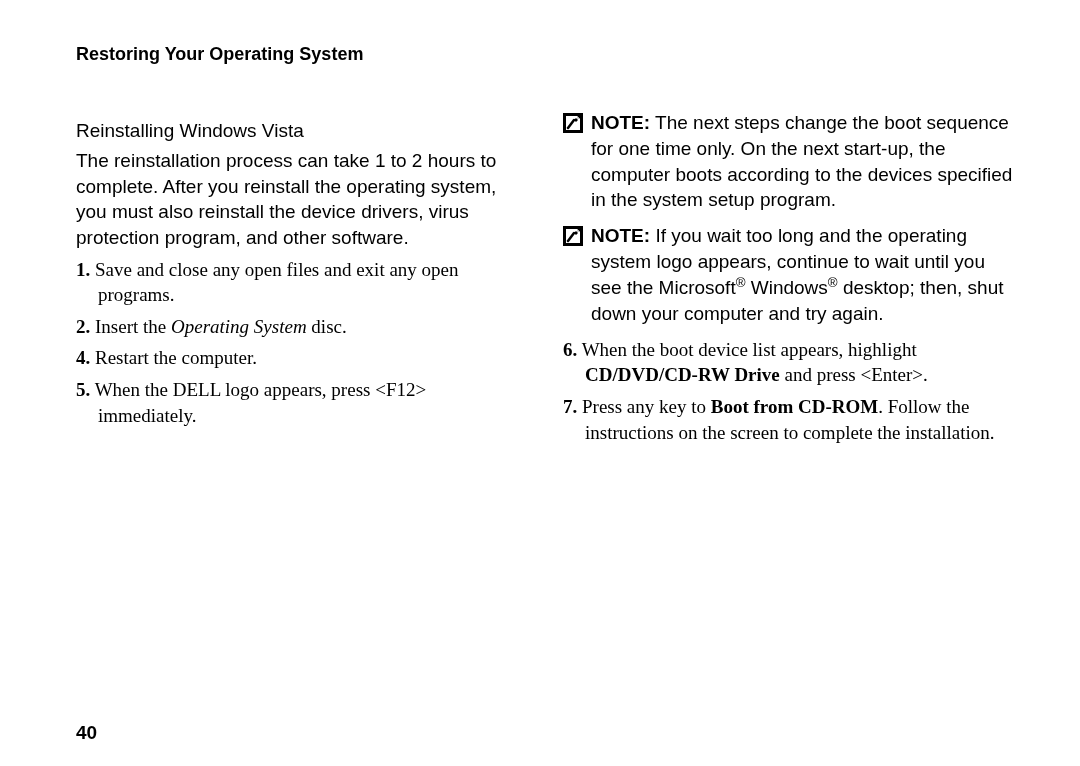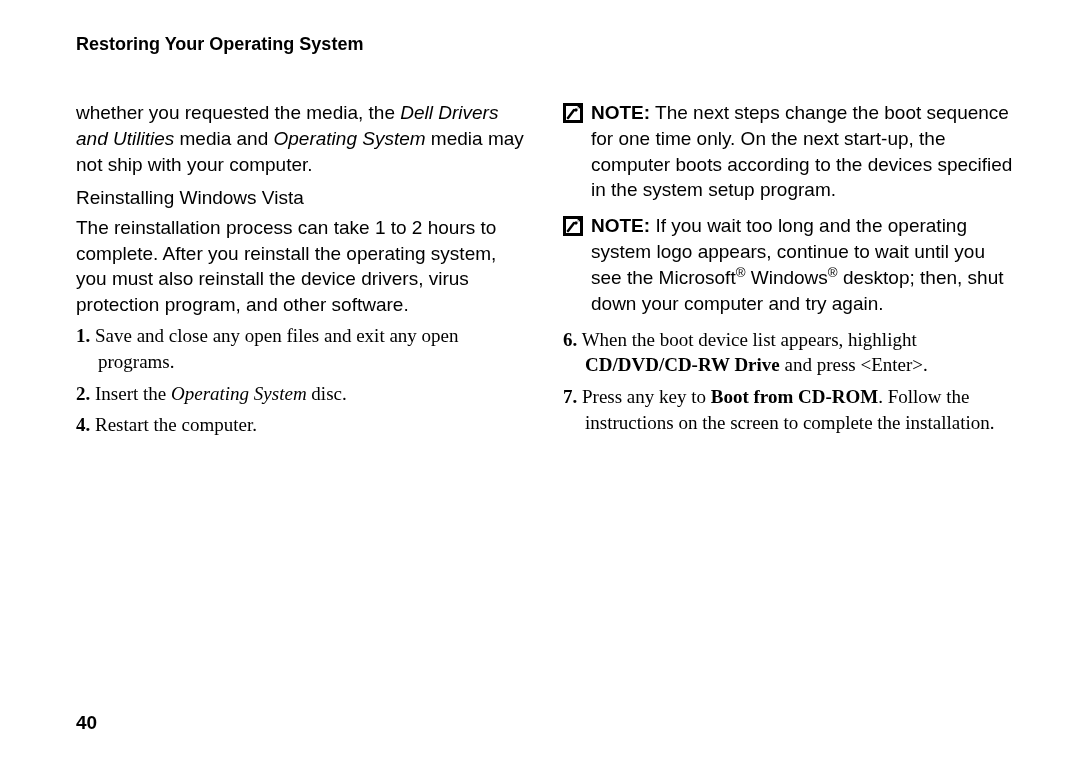--- a/index.html
+++ b/index.html
@@ -24,6 +24,7 @@
     font-weight: 700;
     font-size: 18px;
     margin-bottom: 44px;
+    margin-top: 10px;
   }
   .cols {
     display: flex;

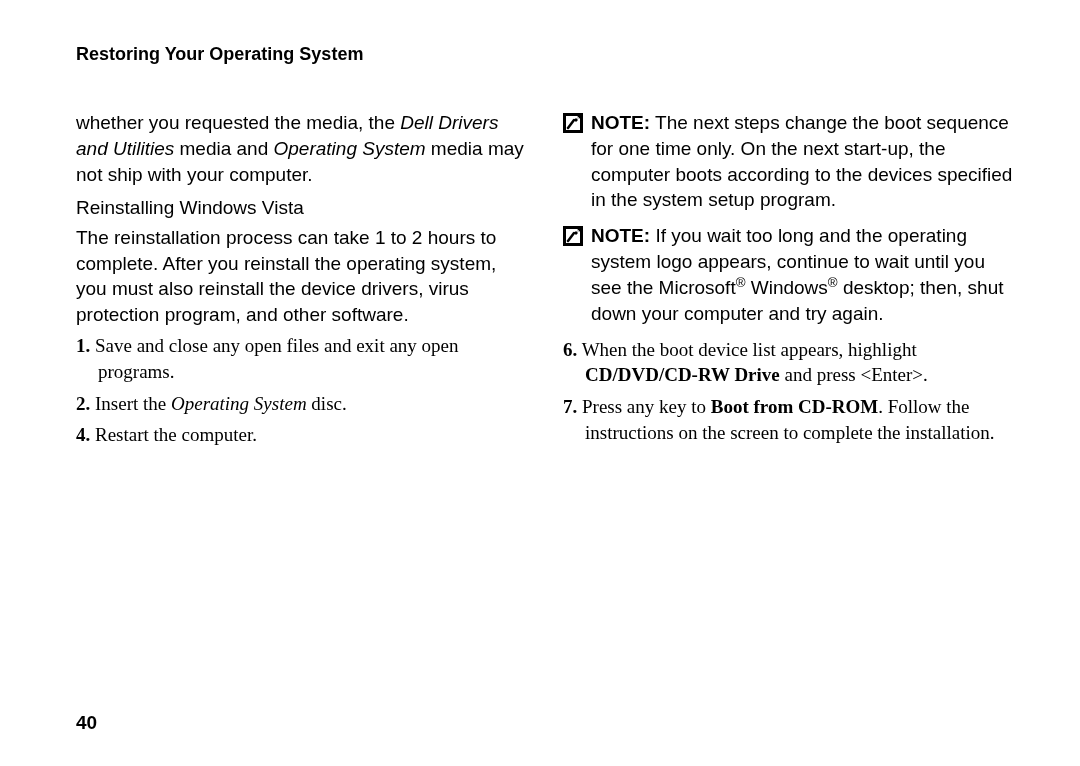--- a/index.html
+++ b/index.html
@@ -96,9 +96,6 @@
 
     <div class="col">
 
-      <p class="para">
-        <span>whether you requested the media, the </span><span class="italic">Dell Drivers and Utilities</span><span> media and </span><span class="italic">Operating System</span><span> media may not ship with your computer.</span>
-      </p>
 
       <div class="sub-head">Reinstalling Windows Vista</div>
 

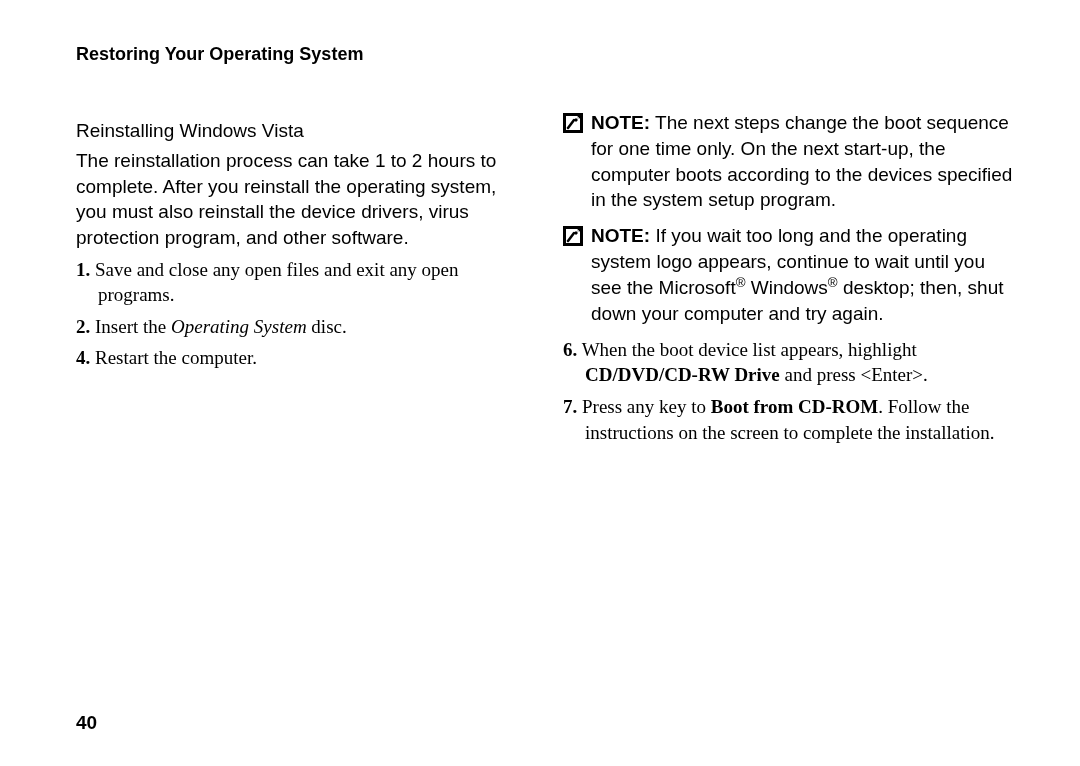--- a/index.html
+++ b/index.html
@@ -111,6 +111,9 @@
         <li>
           <span class="num">4.</span><span> Restart the computer.</span>
         </li>
+        <li>
+          <span class="num">5.</span><span> When the DELL logo appears, press &lt;F12&gt; immediately.</span>
+        </li>
       </ol>
     </div>
 

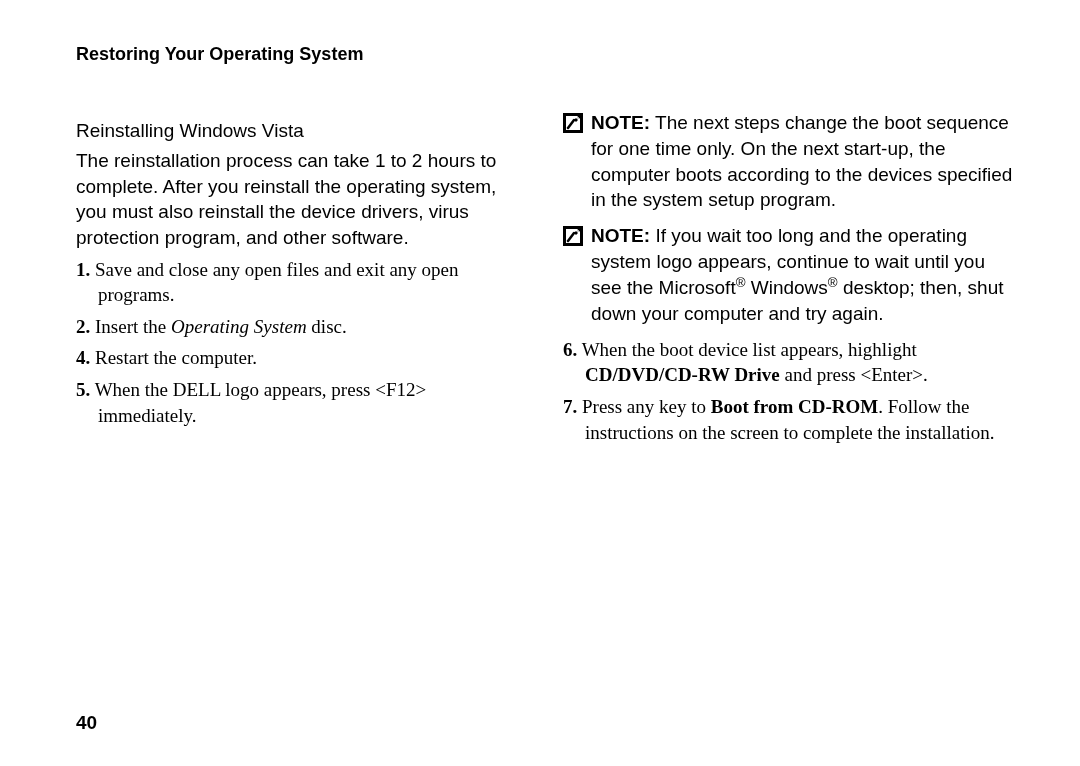--- a/index.html
+++ b/index.html
@@ -75,7 +75,7 @@
   }
   .page-number {
     position: absolute;
-    bottom: 30px;
+    bottom: 20px;
     left: 76px;
     font-weight: 700;
     font-size: 19px;

